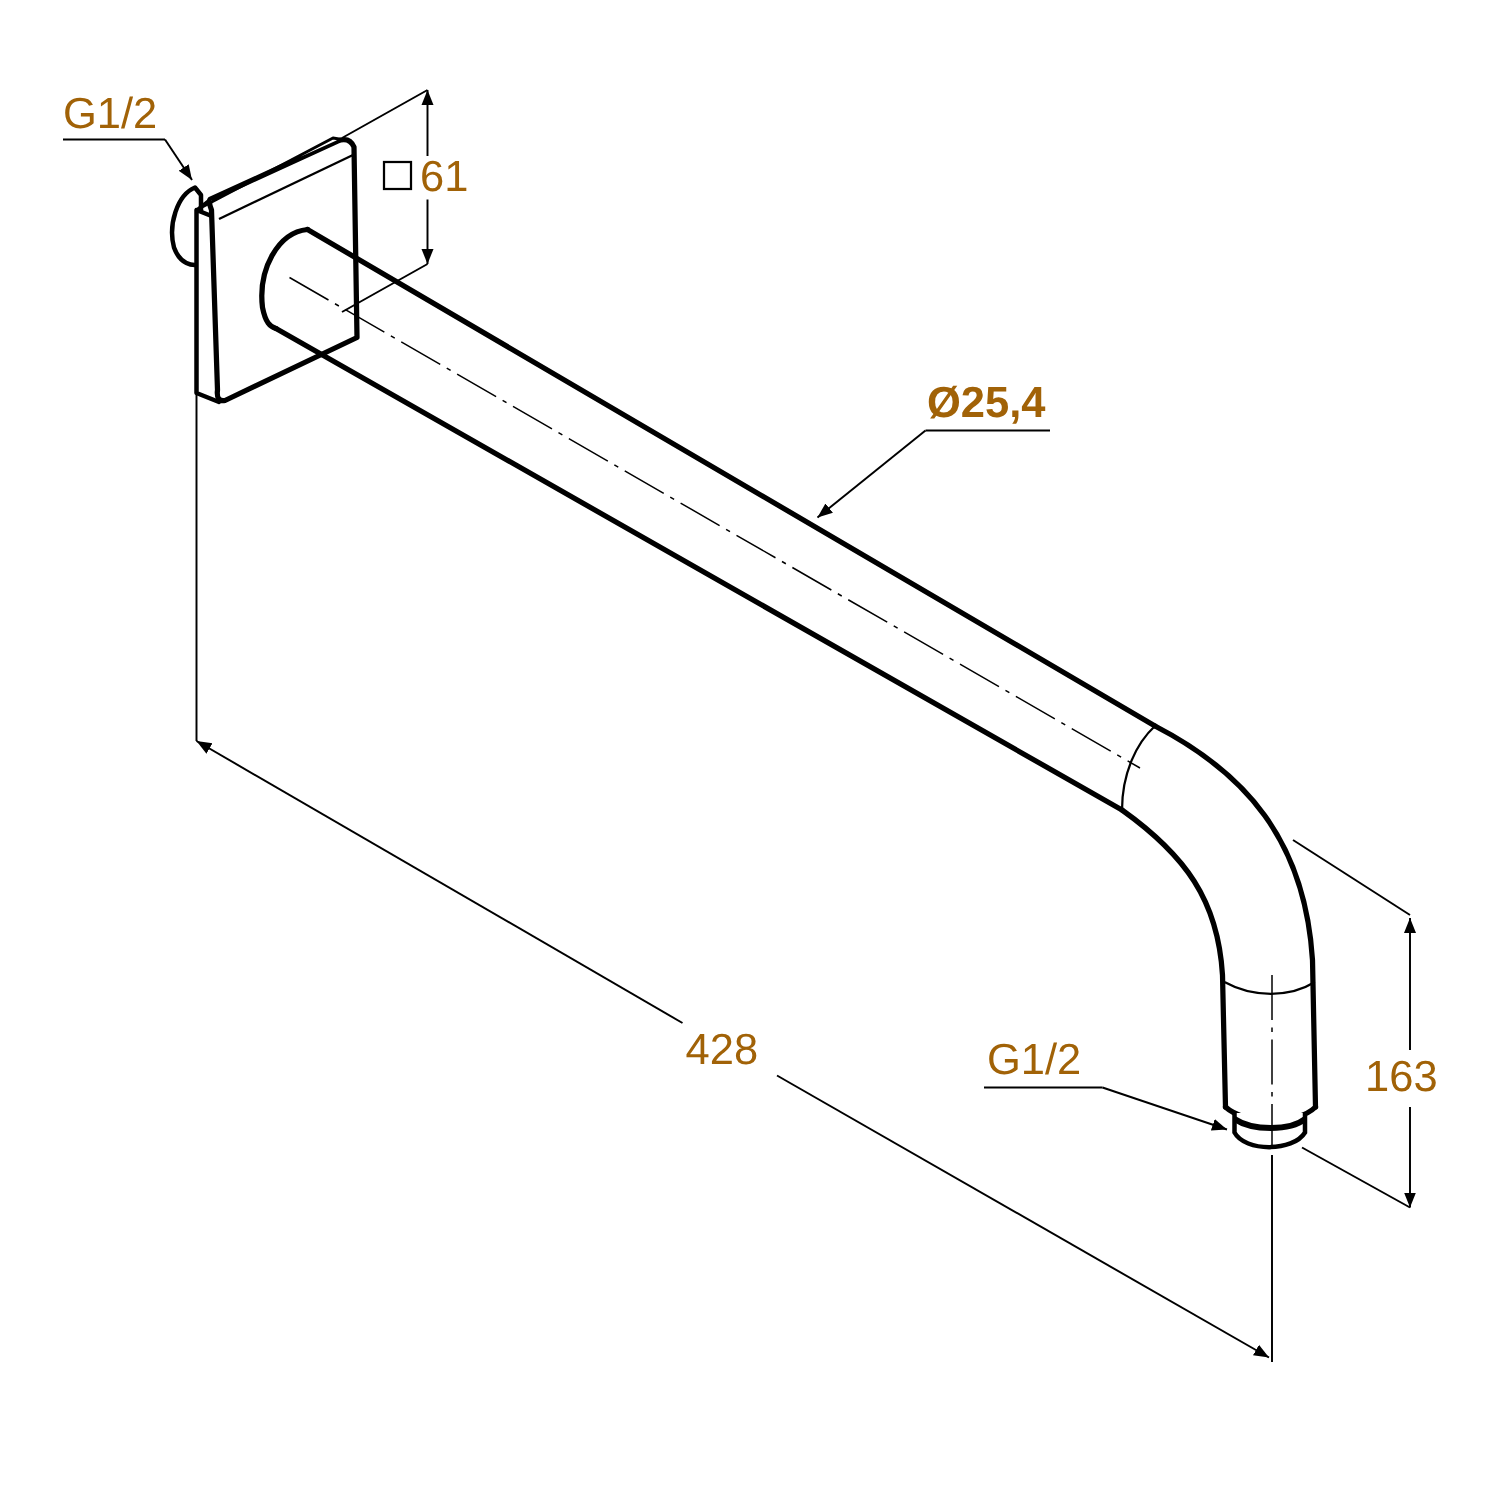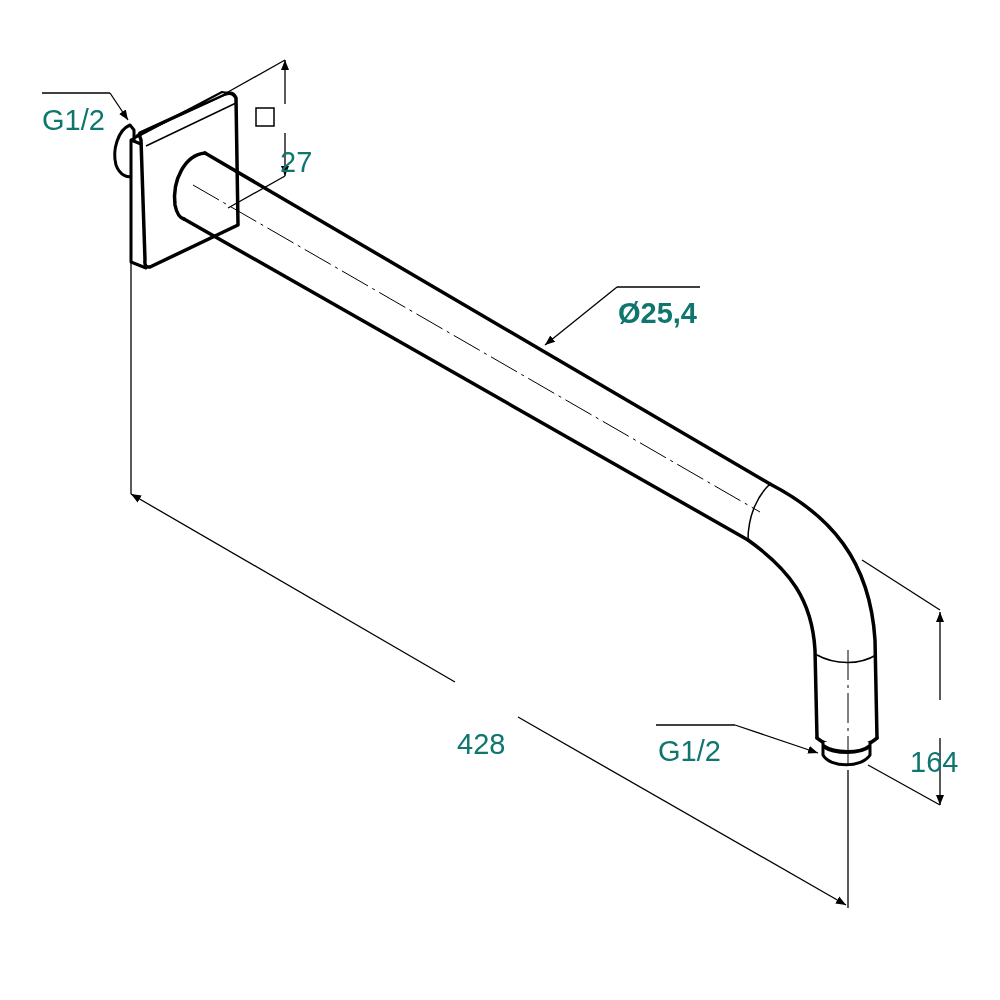--- a/index.html
+++ b/index.html
@@ -5,7 +5,7 @@
     html, body { margin: 0; padding: 0; background: #ffffff; }
     body { width: 1000px; height: 1000px; position: relative; overflow: hidden; font-family: "Liberation Sans", sans-serif; }
     svg { position: absolute; left: 0; top: 0; }
-    .lbl { position: absolute; font-family: "Liberation Sans", sans-serif; color: #0f766e; font-size: 29px; line-height: 1; white-space: nowrap; margin-top: 44px; }
+    .lbl { position: absolute; font-family: "Liberation Sans", sans-serif; color: #a16207; font-size: 29px; line-height: 1; white-space: nowrap; }
   </style>
 </head>
 <body>

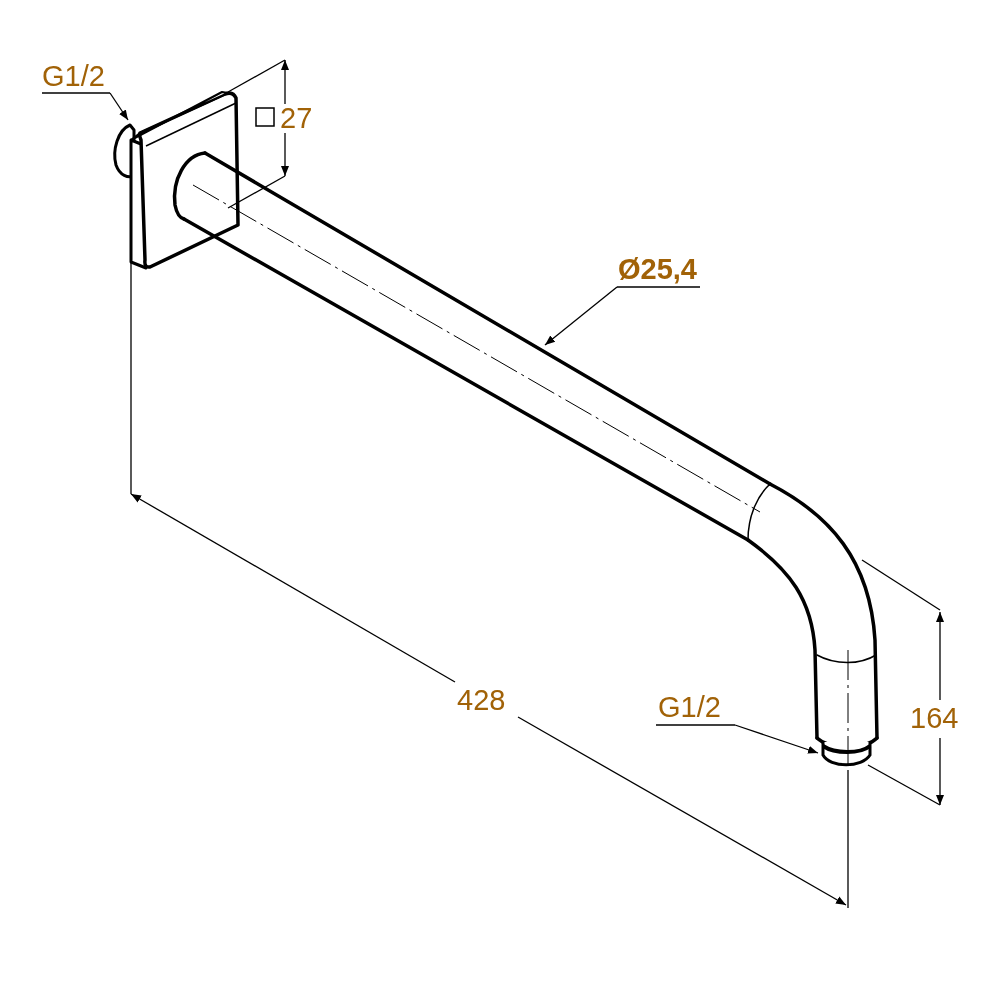--- a/index.html
+++ b/index.html
@@ -91,7 +91,7 @@
 </svg>
 
 <div class="lbl" style="left:42px; top:62px;">G1/2</div>
-<div class="lbl" style="left:280px; top:104px;">27</div>
+<div class="lbl" style="left:280px; top:104px;">61</div>
 <div class="lbl" style="left:618px; top:255px;font-weight:bold;">Ø25,4</div>
 <div class="lbl" style="left:457px; top:686px;">428</div>
 <div class="lbl" style="left:658px; top:693px;">G1/2</div>

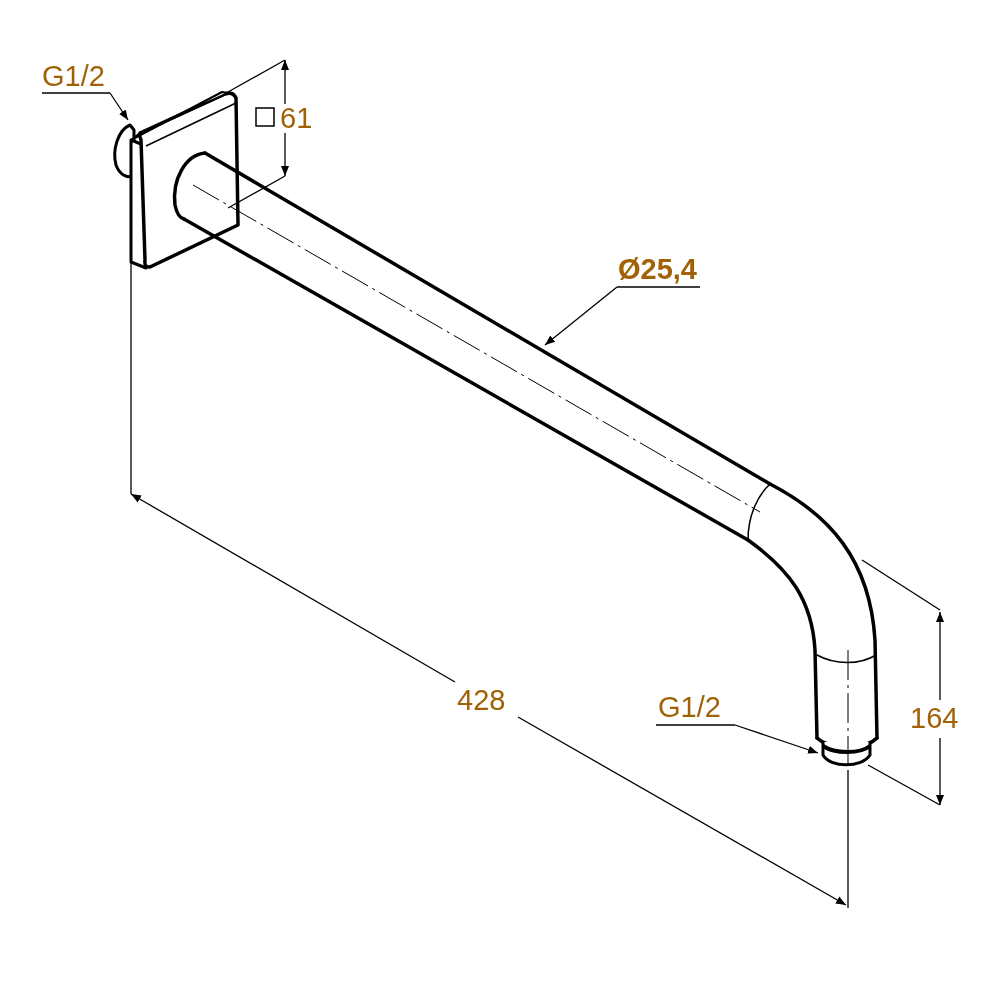--- a/index.html
+++ b/index.html
@@ -95,6 +95,6 @@
 <div class="lbl" style="left:618px; top:255px;font-weight:bold;">Ø25,4</div>
 <div class="lbl" style="left:457px; top:686px;">428</div>
 <div class="lbl" style="left:658px; top:693px;">G1/2</div>
-<div class="lbl" style="left:910px; top:704px;">164</div>
+<div class="lbl" style="left:910px; top:704px;">163</div>
 
 </body></html>

